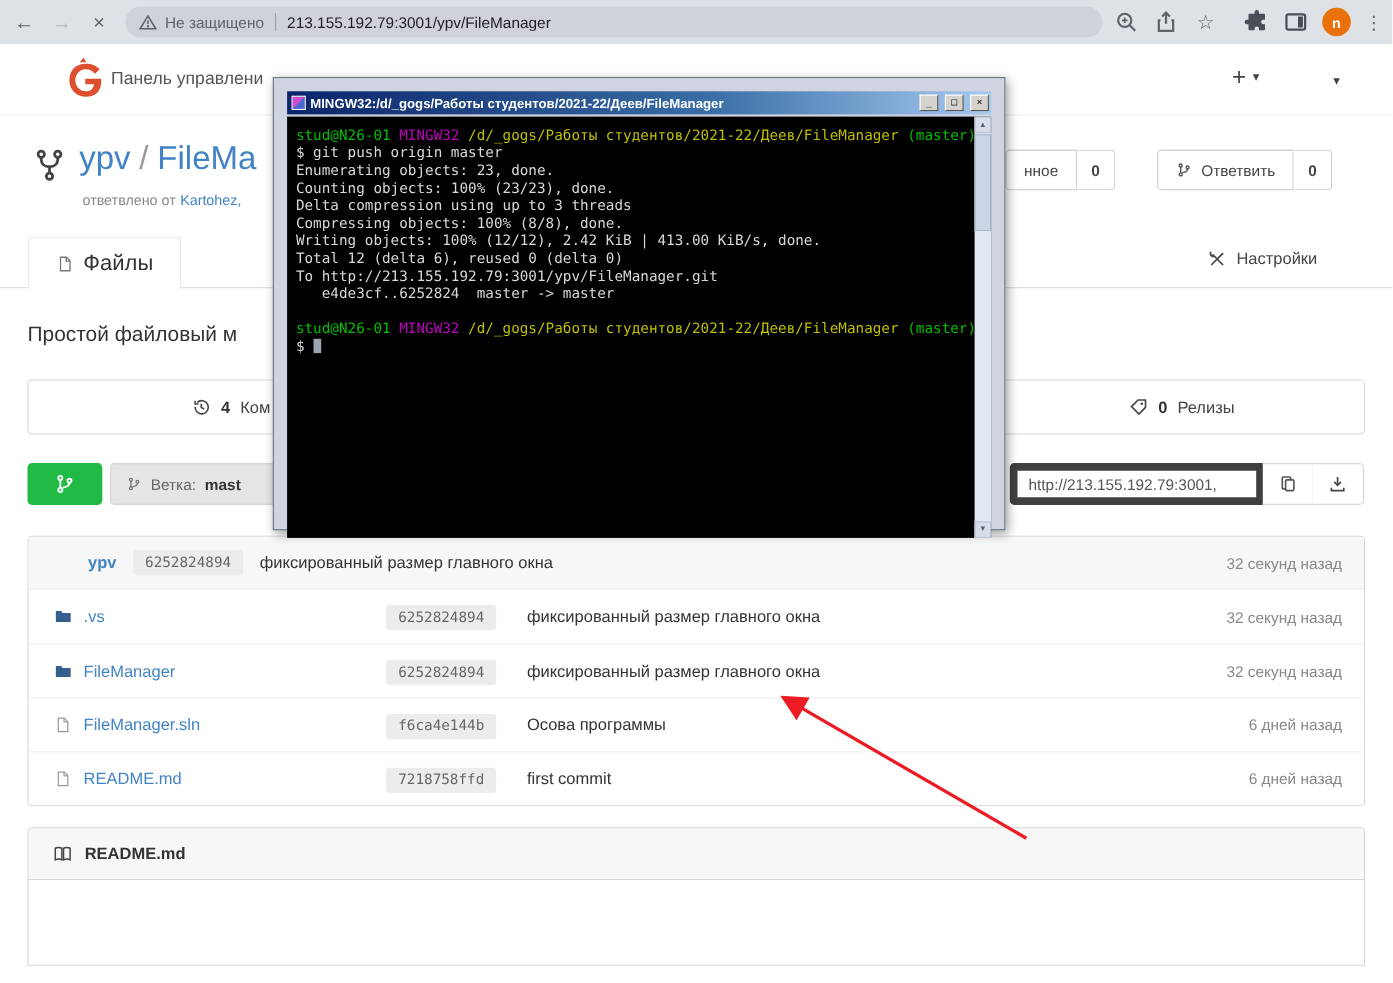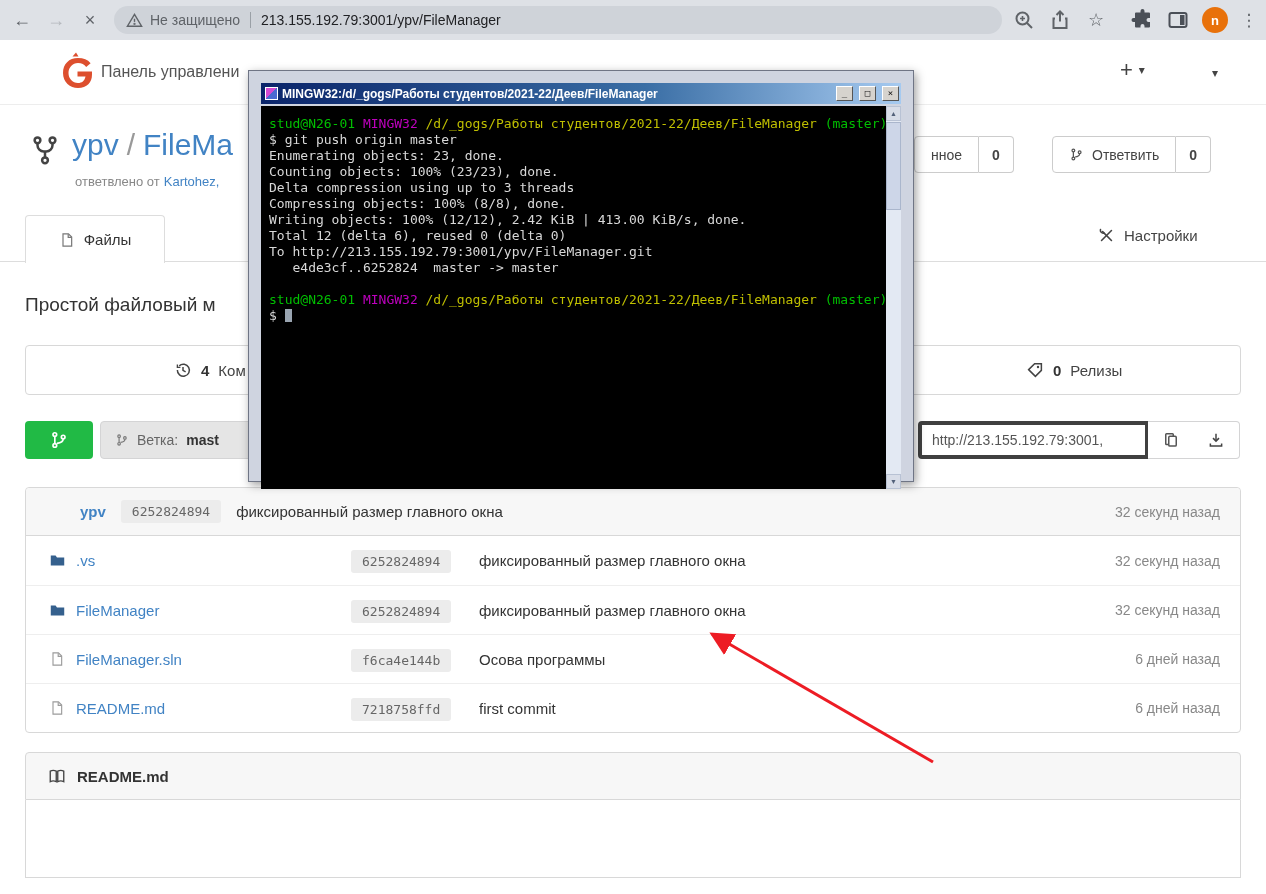--- a/index.html
+++ b/index.html
@@ -57,7 +57,7 @@
   .tabbar .underline { position:absolute; left:0; right:0; bottom:0; height:1px; background:#ddd; }
   .tab-files { position:absolute; left:25px; top:0; height:48px; width:140px; background:#fff; border:1px solid #ddd;
     border-bottom:none; border-radius:4px 4px 0 0; display:flex; align-items:center; justify-content:center; gap:9px;
-    font-size:15px; color:#333; z-index:2; cursor:pointer; }
+    font-size:20px; color:#333; z-index:2; cursor:pointer; }
   .tab-files .tab-icon { width:16px; height:16px; display:inline-flex; }
   .tab-settings { position:absolute; left:1098px; top:12px; display:flex; align-items:center; gap:9px; color:#444;
     font-size:15px; cursor:pointer; }

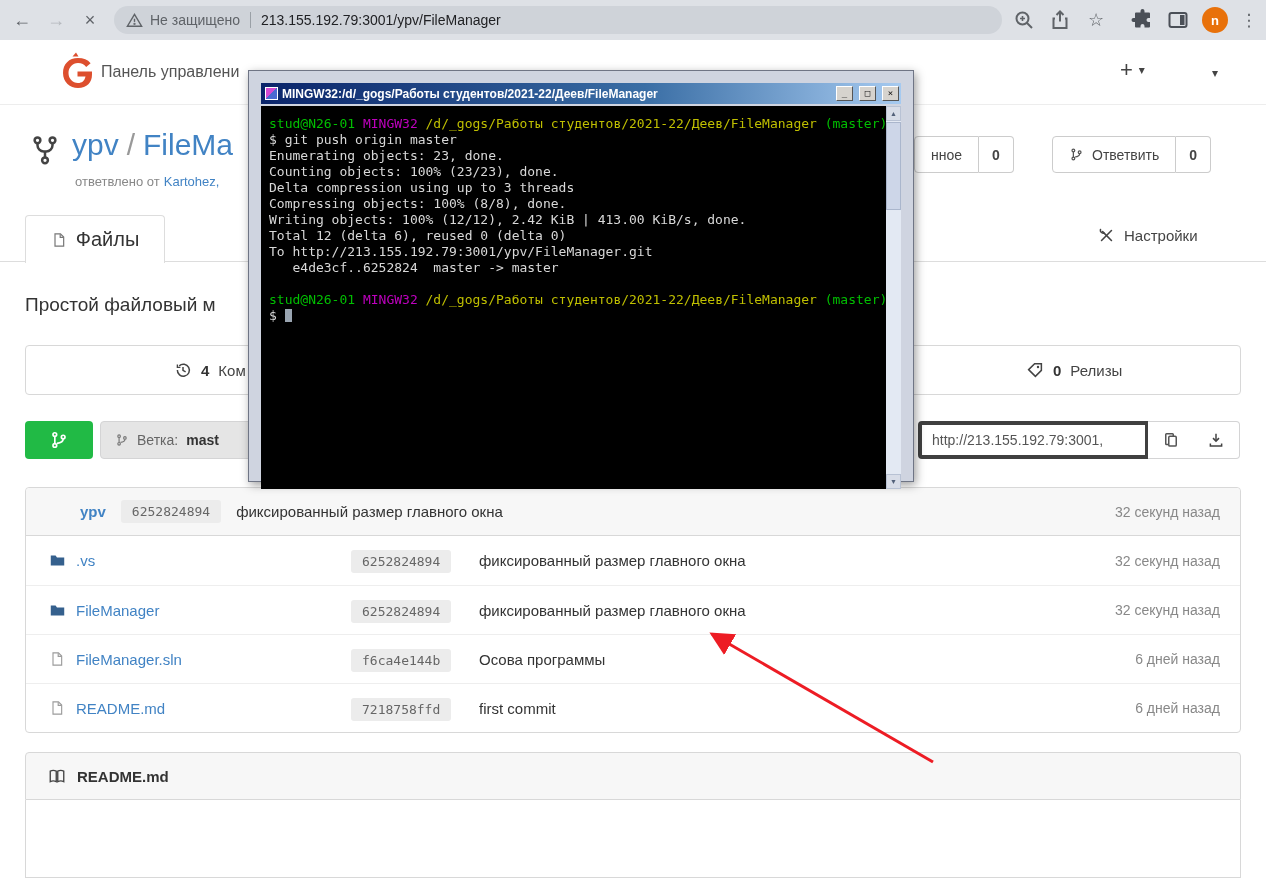--- a/index.html
+++ b/index.html
@@ -85,7 +85,7 @@
     border-radius:4px; background:#e5e5e5; display:flex; align-items:center; gap:8px; font-size:14px; color:#666; cursor:pointer; }
   .branch-btn b { color:#333; }
   .branch-btn .b-icon { width:14px; height:16px; display:inline-flex; color:#777; }
-  .clone-input { position:absolute; left:918px; width:231px; height:38px; border:4px solid #404040;
+  .clone-input { position:absolute; left:918px; width:231px; height:38px; border:7px solid #404040;
     border-radius:4px 0 0 4px; padding:0 10px; font-size:14px; color:#555; background:#fff; outline:none; }
   .sq-btn { position:absolute; width:46px; height:38px; border:1px solid #d4d4d5; background:#fff;
     display:flex; align-items:center; justify-content:center; cursor:pointer; }

